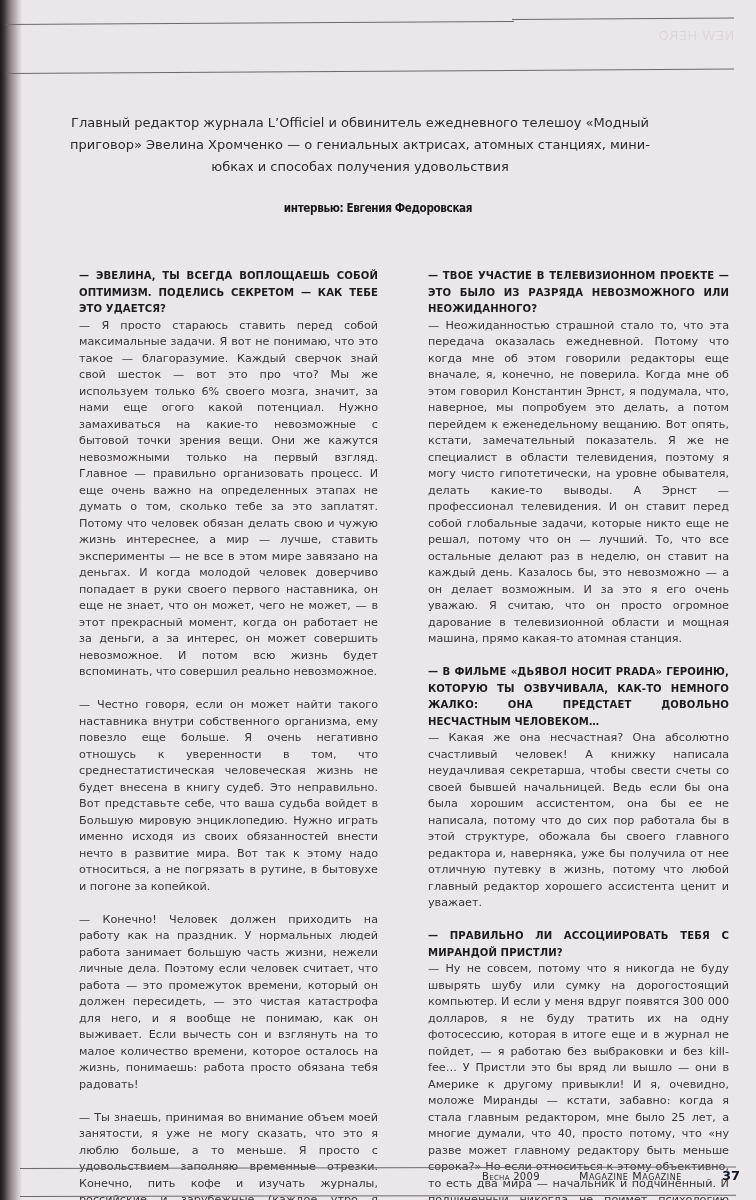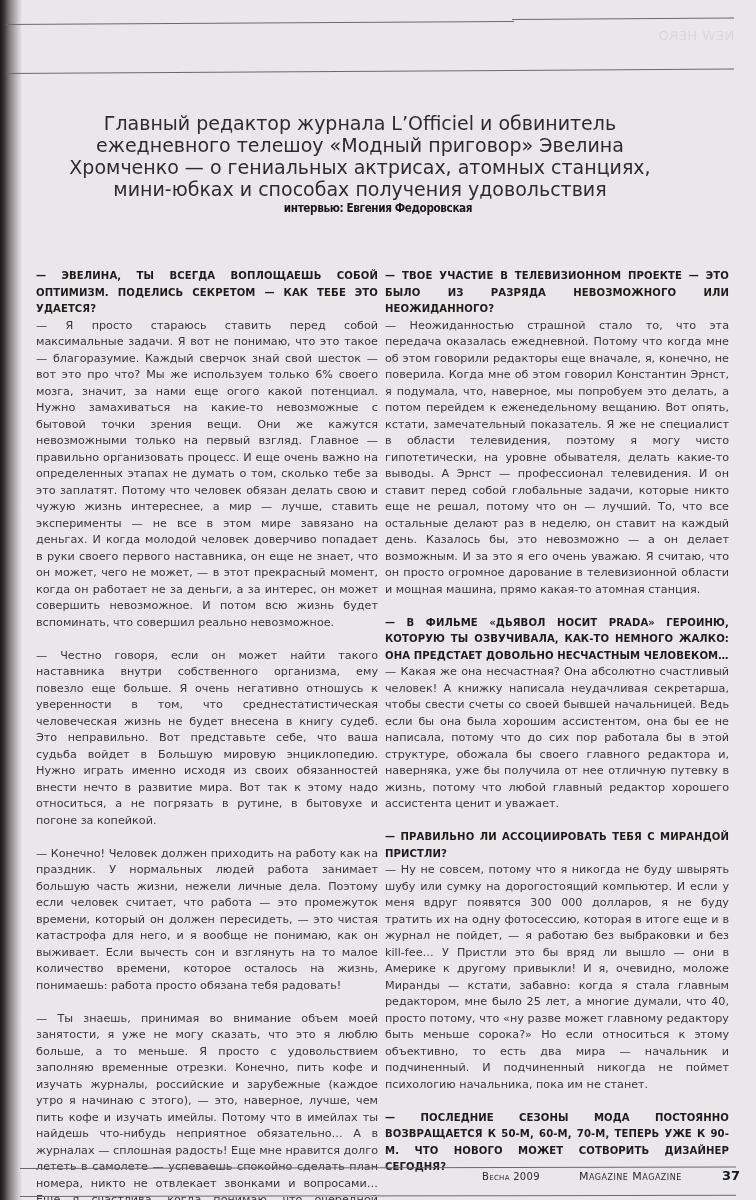--- a/index.html
+++ b/index.html
@@ -20,7 +20,7 @@
   }
   .lead {
     position: absolute; left: 60px; width: 600px; top: 112px;
-    text-align: center; font-size: 19px; line-height: 22px; color: #2f2b2d;
+    text-align: center; font-size: 13px; line-height: 22px; color: #2f2b2d;
   }
   .byline {
     position: absolute; left: 0; width: 756px; top: 202px; text-align: center;

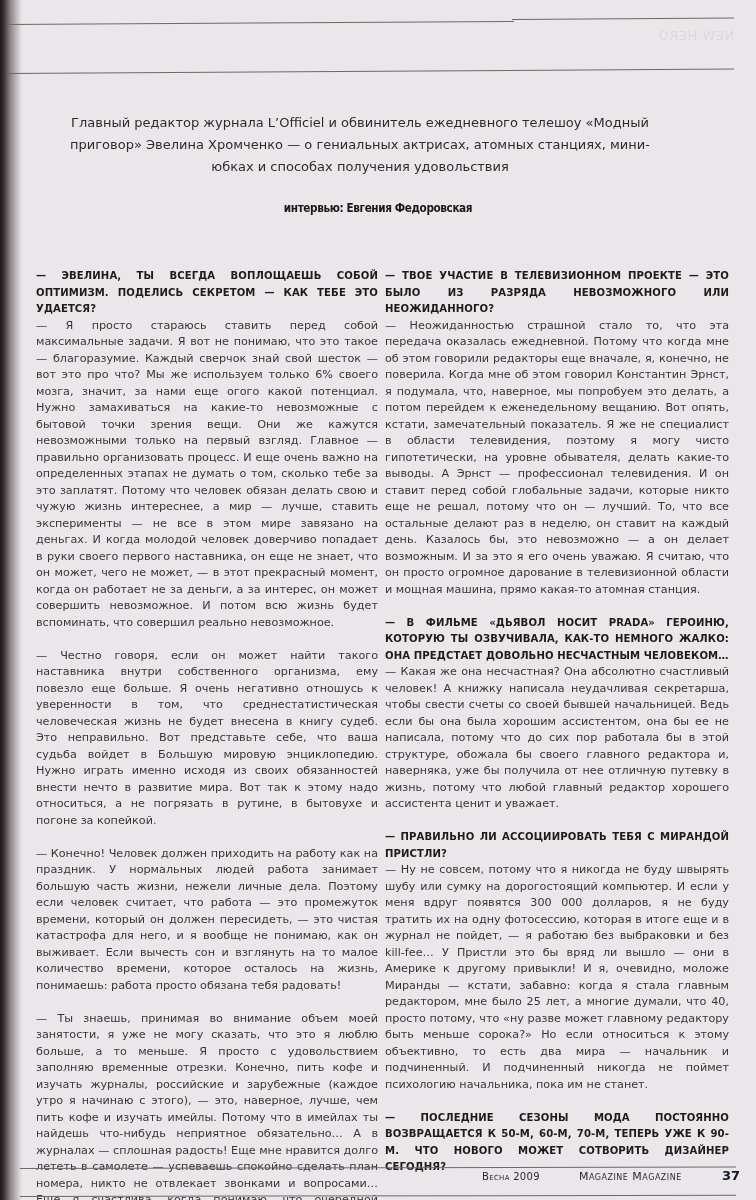--- a/index.html
+++ b/index.html
@@ -39,7 +39,7 @@
     font-size: 11.2px; line-height: 16.5px; margin: 0; text-align: justify; color: #3a3537;
     hyphens: auto;
   }
-  .block { margin-bottom: 16.5px; }
+  .block { margin-bottom: 16.5px; margin-left: 43px; }
   .footer {
     position: absolute; top: 1171px; left: 0; width: 756px; height: 14px;
     font-size: 10px; color: #2f2b2d;

